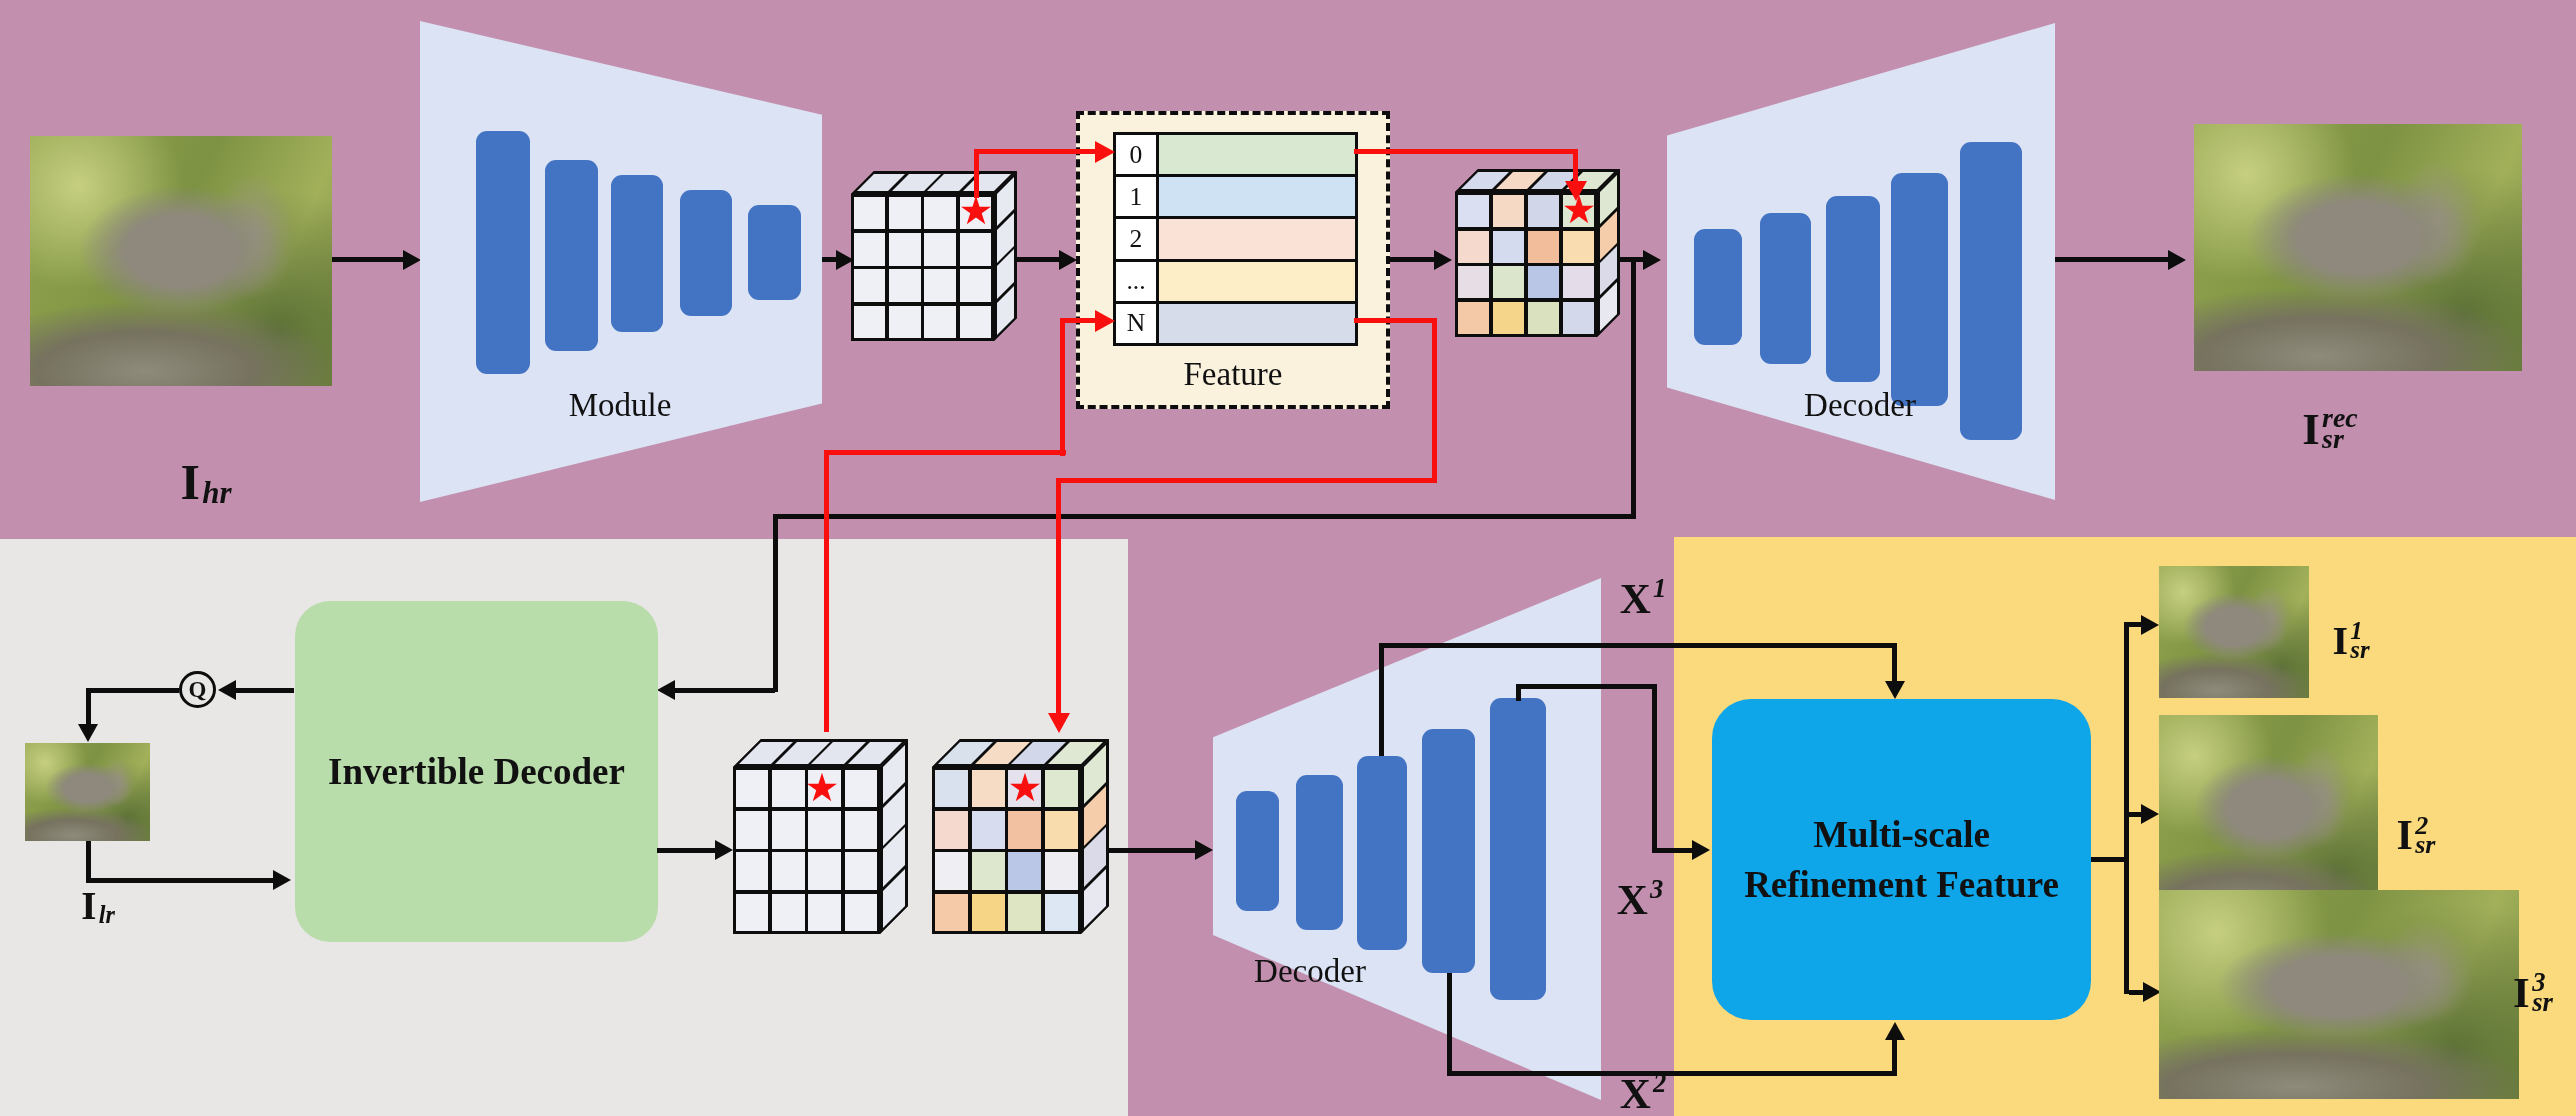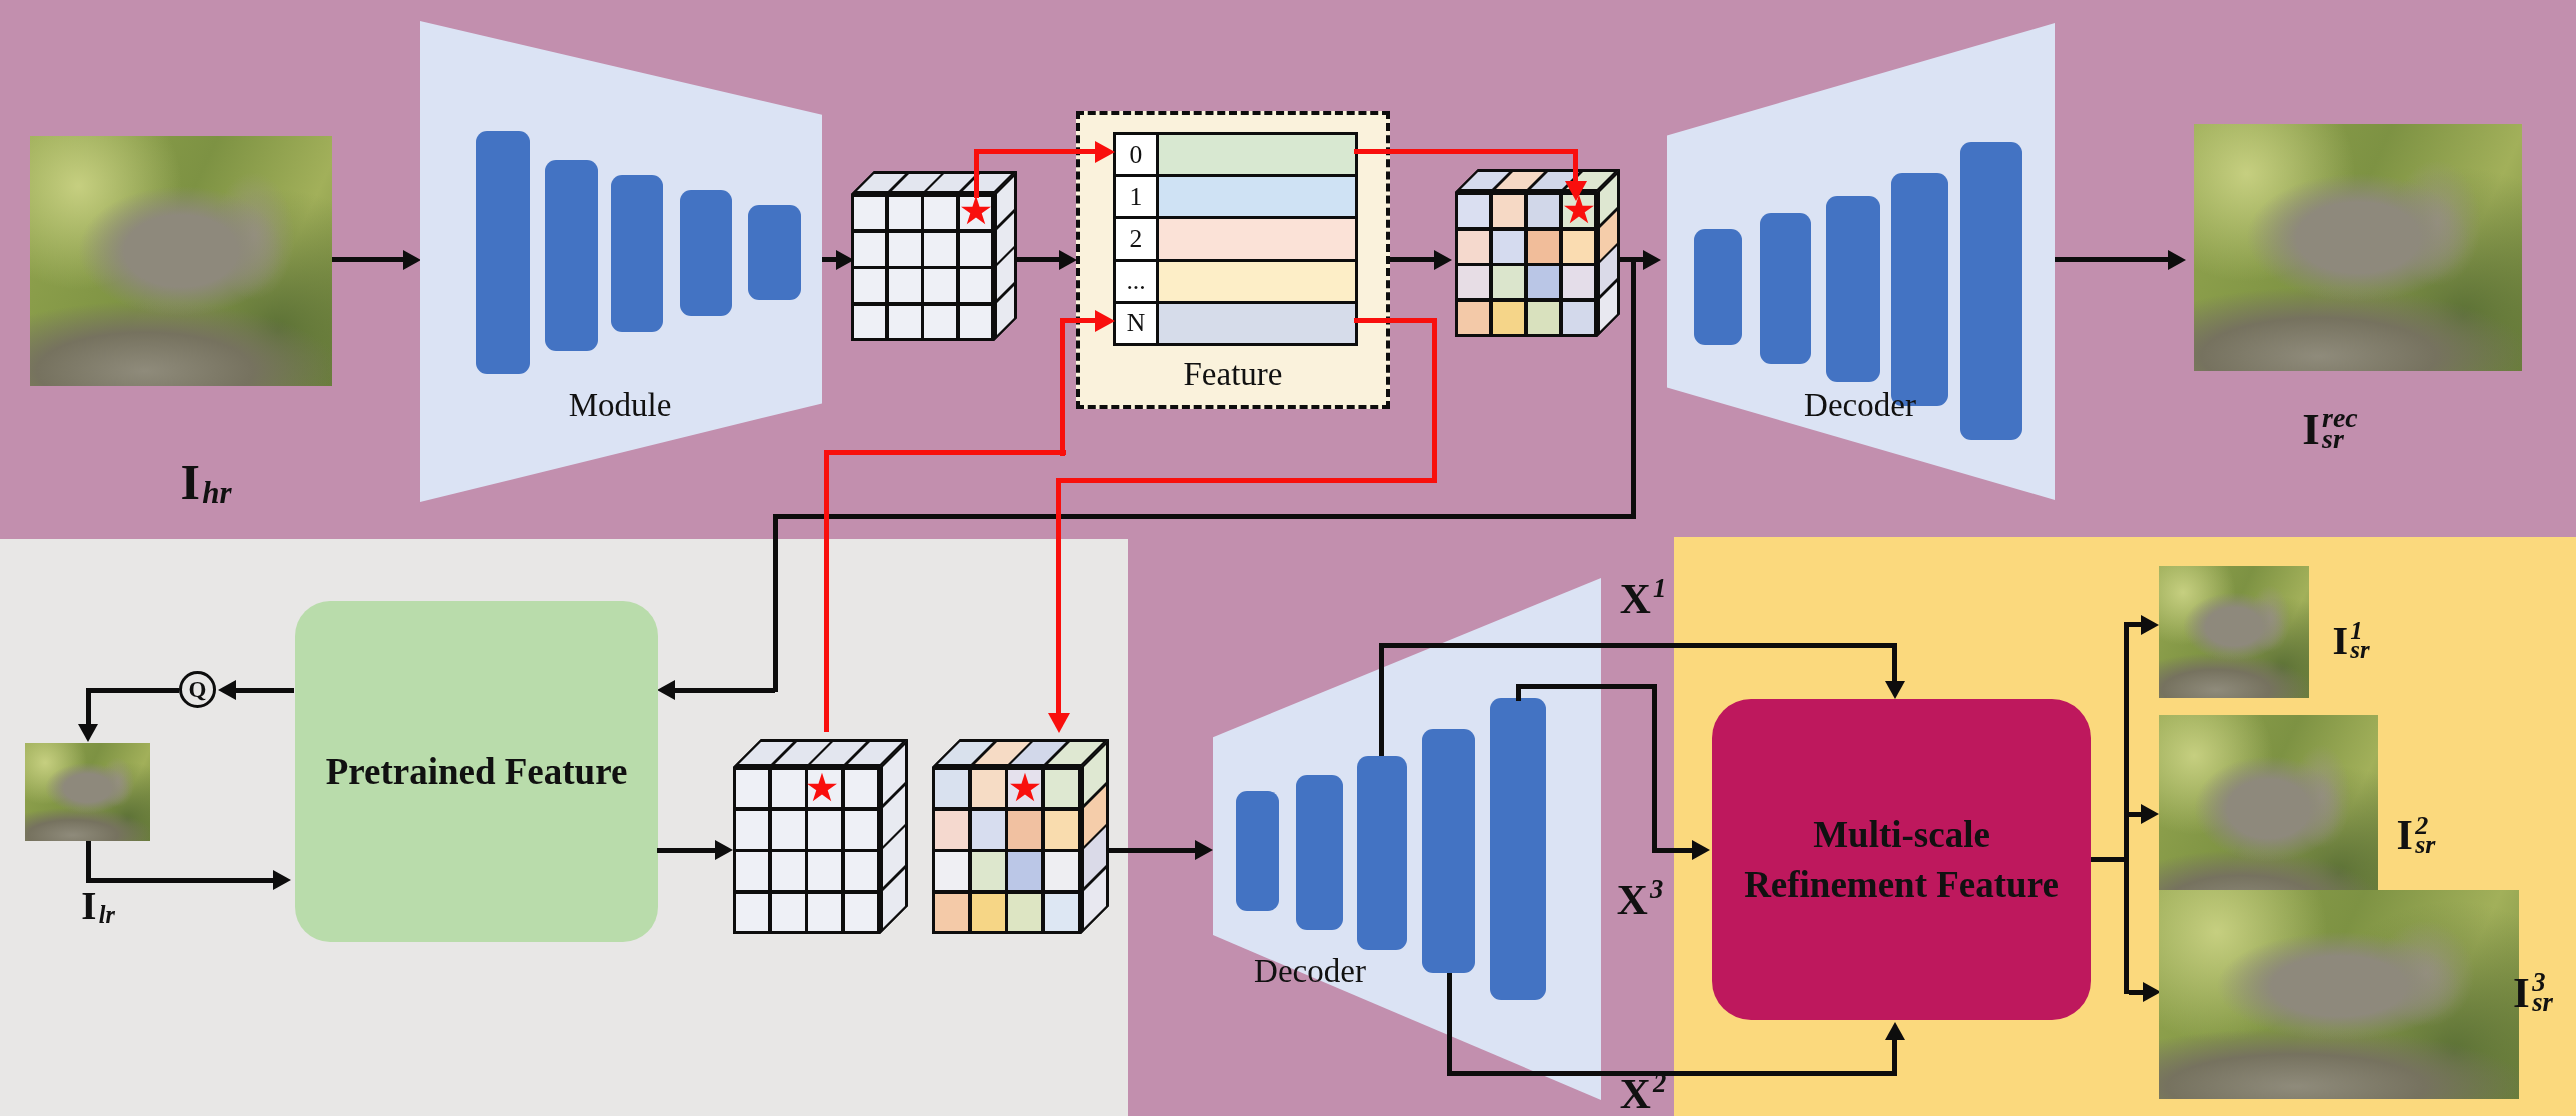--- a/index.html
+++ b/index.html
@@ -245,7 +245,7 @@
   <div class="tri rd2" style="left:1048px;top:713px;"></div>
 
   <div class="module" style="left:295px;top:601px;width:363px;height:341px;background:#b9dcab;border-radius:35px;font-size:37px;">
-    <div class="l1">Pretrained Feature</div>
+    <div class="l1">Invertible Decoder</div>
   </div>
 
   <div class="qcirc">Q</div>

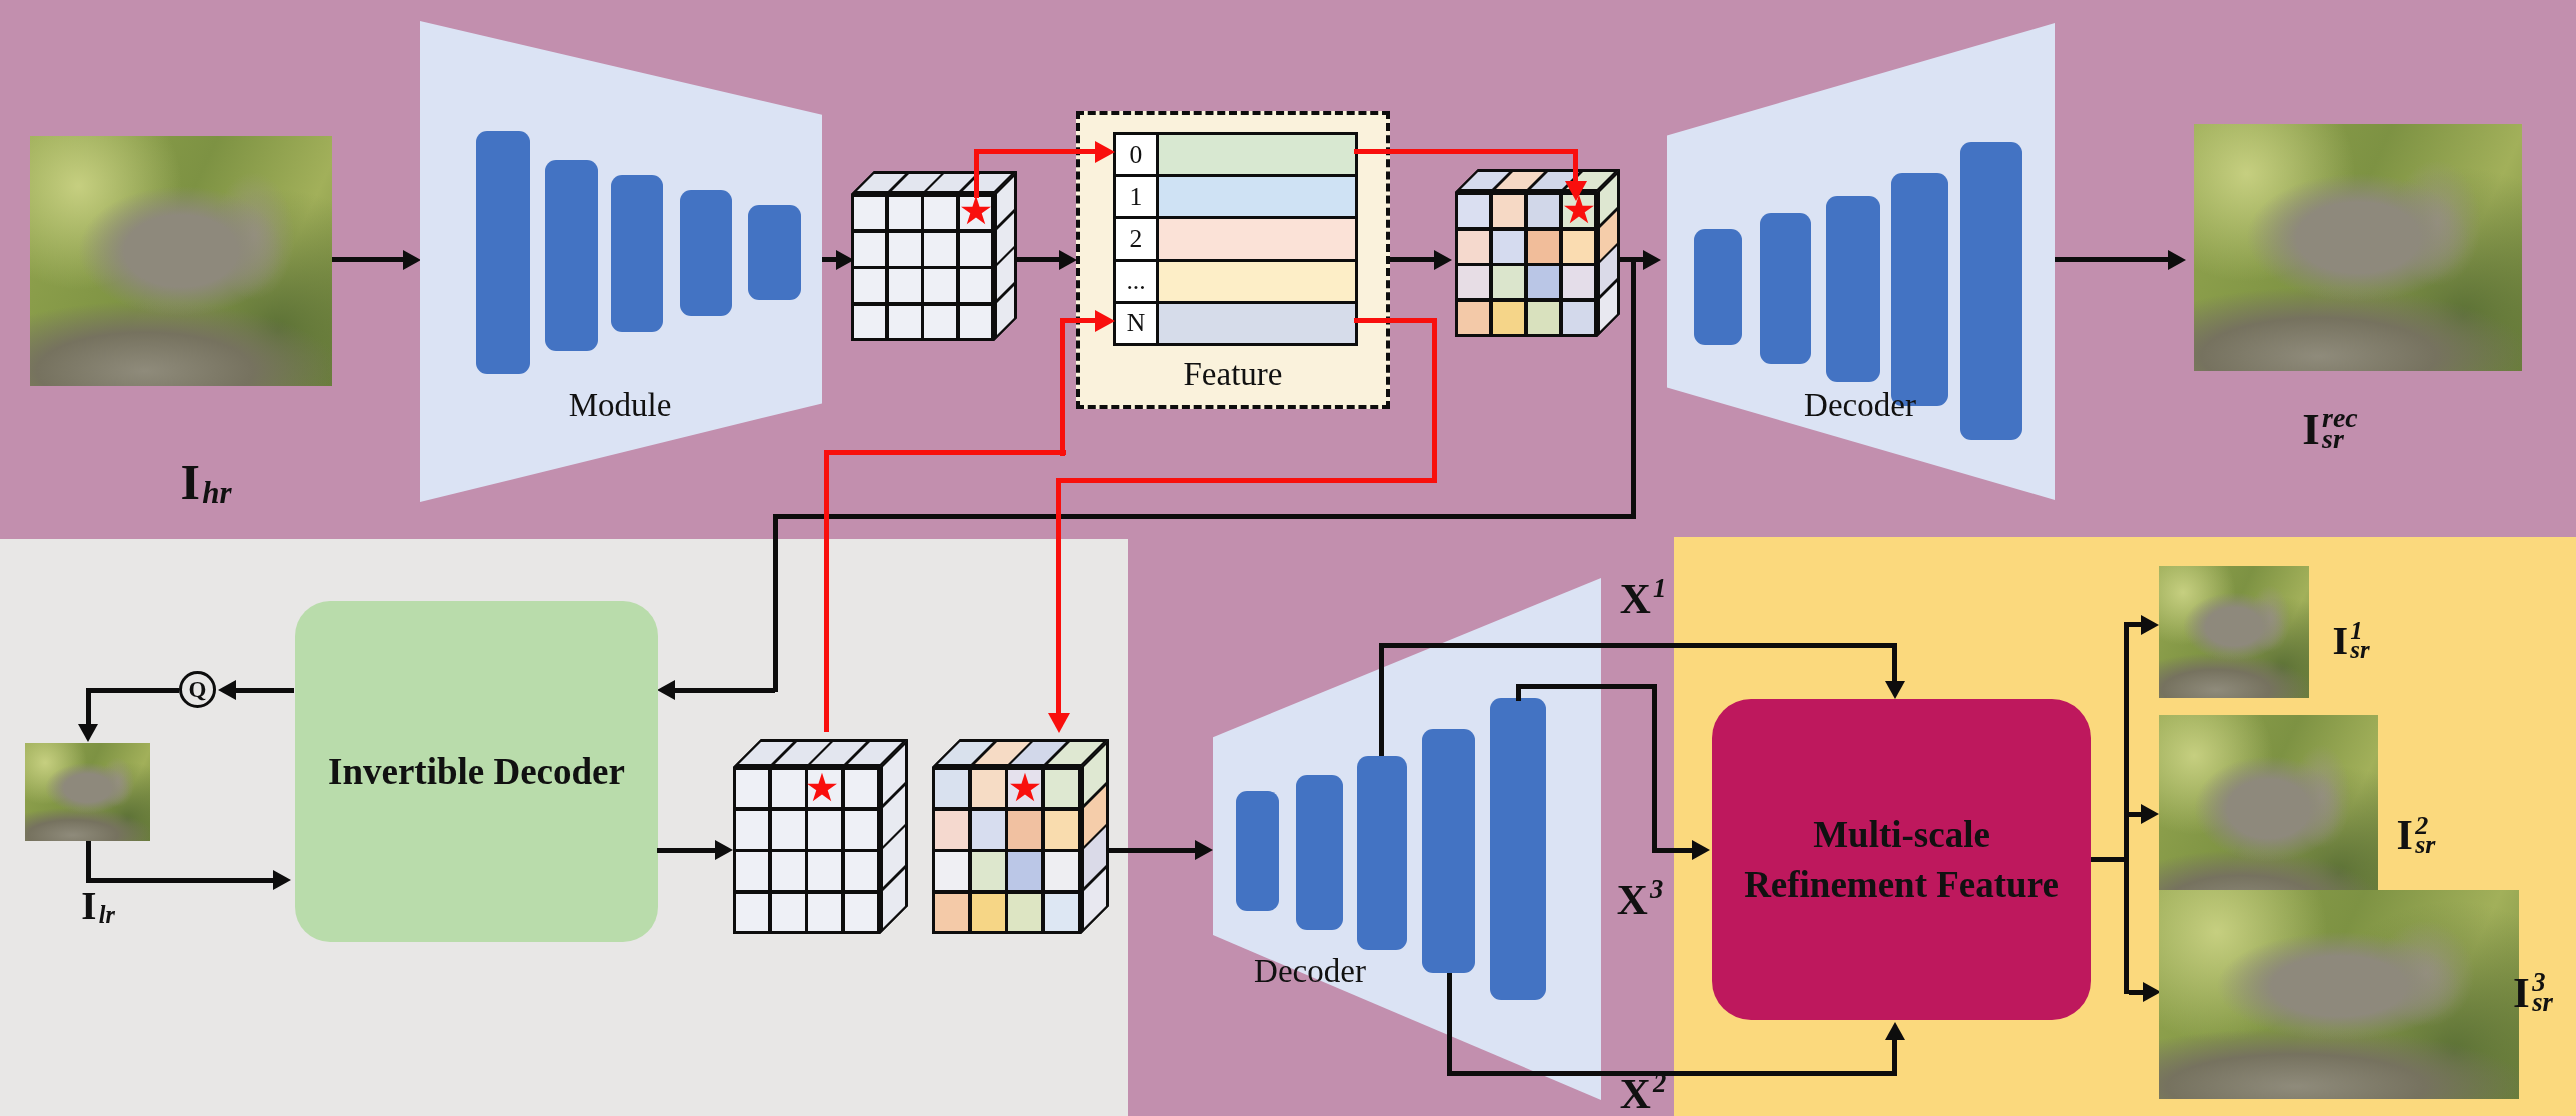--- a/index.html
+++ b/index.html
@@ -388,7 +388,7 @@
       </span>
   </div>
 
-  <div class="module" style="left:1712px;top:699px;width:379px;height:321px;background:#be185d;border-radius:39px;font-size:37px;">
+  <div class="module" style="left:1712px;top:699px;width:379px;height:321px;background:#0ea5e9;border-radius:39px;font-size:37px;">
     <div class="l1">Multi-scale</div>
     <div class="l2">Refinement Feature</div>
   </div>

